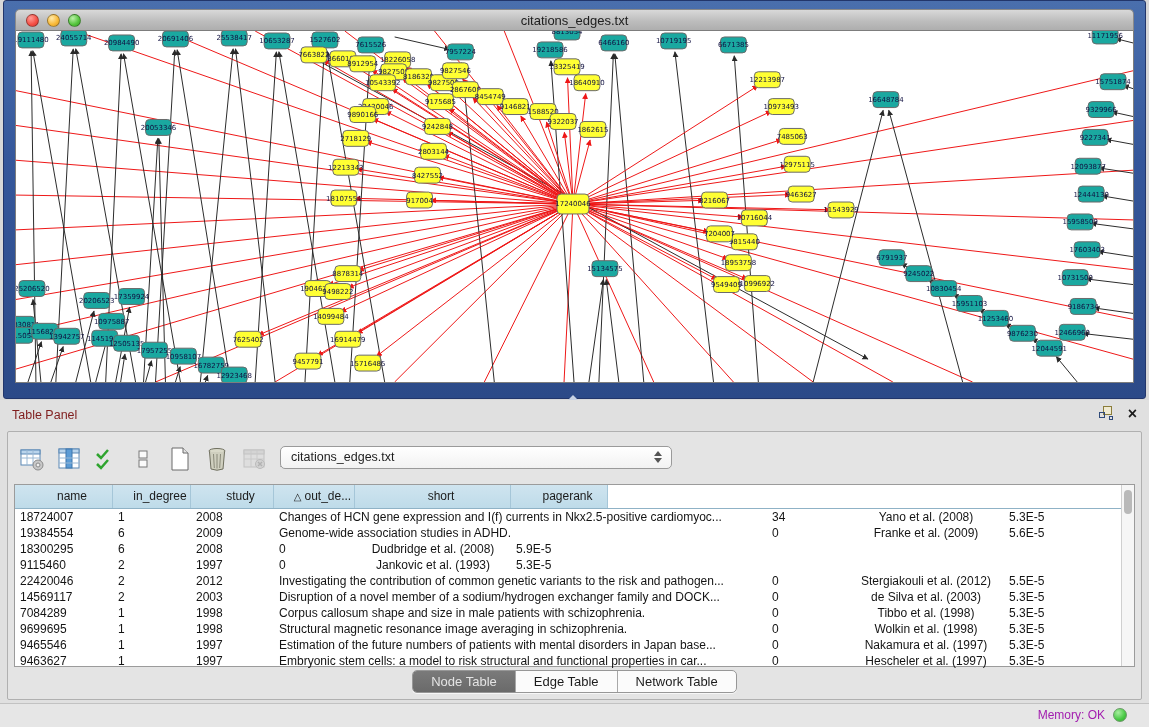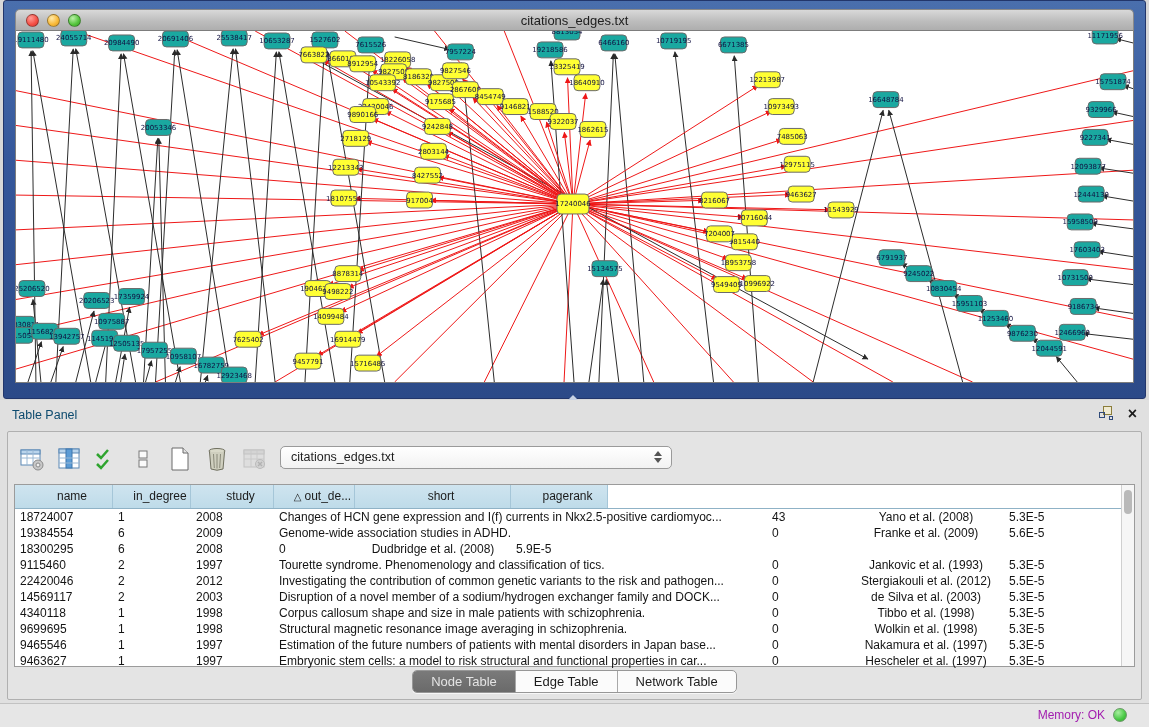--- a/index.html
+++ b/index.html
@@ -27,7 +27,7 @@
   
   #table-panel { position:absolute; left:0; top:400px; width:1149px; height:303px; background:#e0e0e0; }
   .panel-header { position:absolute; left:0; top:0; right:0; height:30px; }
-  .panel-title { position:absolute; left:12px; top:0; height:30px; line-height:30px; font-size:12.5px; color:#0c4a6e; }
+  .panel-title { position:absolute; left:12px; top:0; height:30px; line-height:30px; font-size:12.5px; color:#7f1d1d; }
   .panel-btns { position:absolute; right:12px; top:6px; display:flex; gap:14px; align-items:center; }
   .float-icon { position:relative; width:15px; height:15px; }
   .float-icon .sq1 { position:absolute; left:4px; top:0; width:9px; height:9px; border:1px solid #8b7d3a; background:#efead2; }

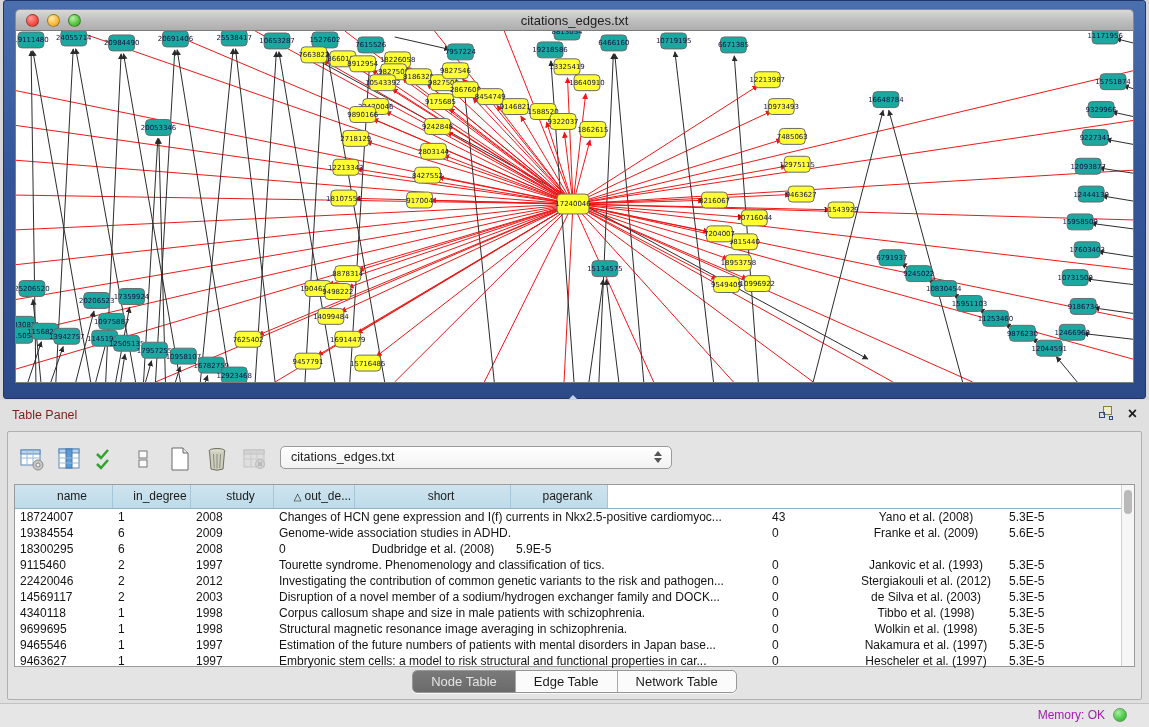--- a/index.html
+++ b/index.html
@@ -744,7 +744,7 @@
             <div class="td" style="width: 78px;">1</div>
             <div class="td" style="width: 83px;">2008</div>
             <div class="td" style="width: 493px;">Changes of HCN gene expression and I(f) currents in Nkx2.5-positive cardiomyoc...</div>
-            <div class="td" style="width: 81px;">43</div>
+            <div class="td" style="width: 81px;">34</div>
             <div class="td center" style="width: 156px;">Yano et al. (2008)</div>
             <div class="td" style="width: 97px;">5.3E-5</div>
           </div>

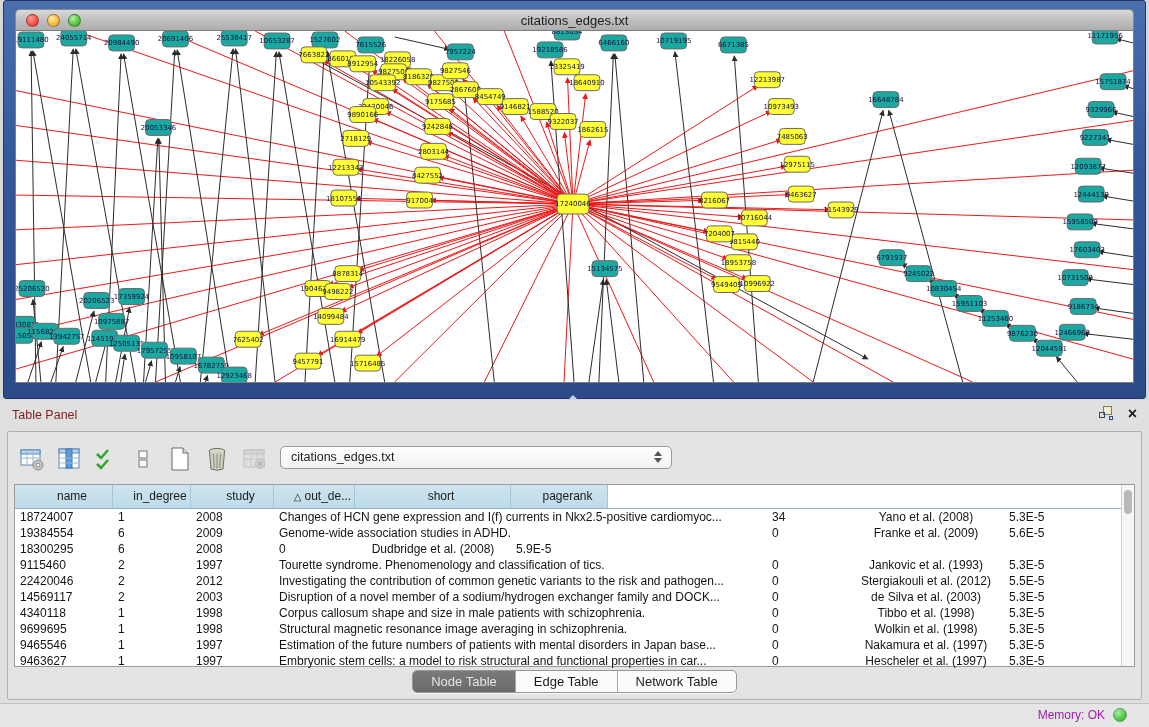--- a/index.html
+++ b/index.html
@@ -769,7 +769,6 @@
             <div class="td" style="width: 98px;">9115460</div>
             <div class="td" style="width: 78px;">2</div>
             <div class="td" style="width: 83px;">1997</div>
-            <div class="td" style="width: 493px;">Tourette syndrome. Phenomenology and classification of tics.</div>
             <div class="td" style="width: 81px;">0</div>
             <div class="td center" style="width: 156px;">Jankovic et al. (1993)</div>
             <div class="td" style="width: 97px;">5.3E-5</div>

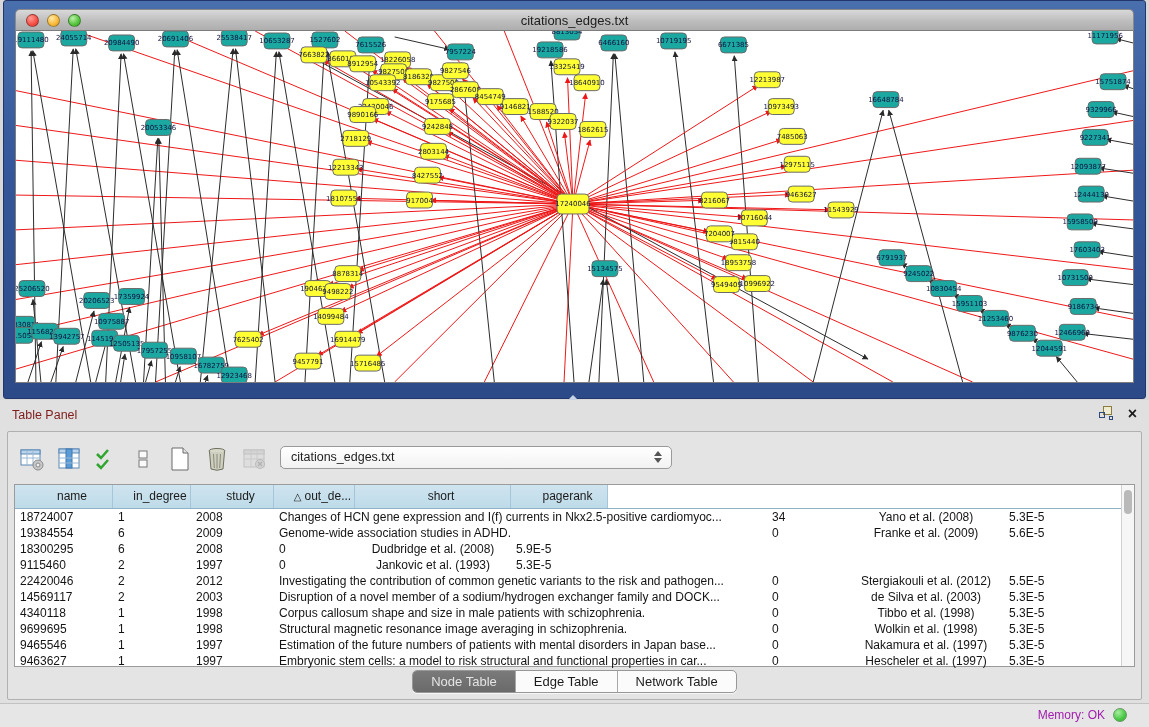--- a/index.html
+++ b/index.html
@@ -792,7 +792,7 @@
             <div class="td" style="width: 97px;">5.3E-5</div>
           </div>
           <div class="trow">
-            <div class="td" style="width: 98px;">4340118</div>
+            <div class="td" style="width: 98px;">7084289</div>
             <div class="td" style="width: 78px;">1</div>
             <div class="td" style="width: 83px;">1998</div>
             <div class="td" style="width: 493px;">Corpus callosum shape and size in male patients with schizophrenia.</div>

